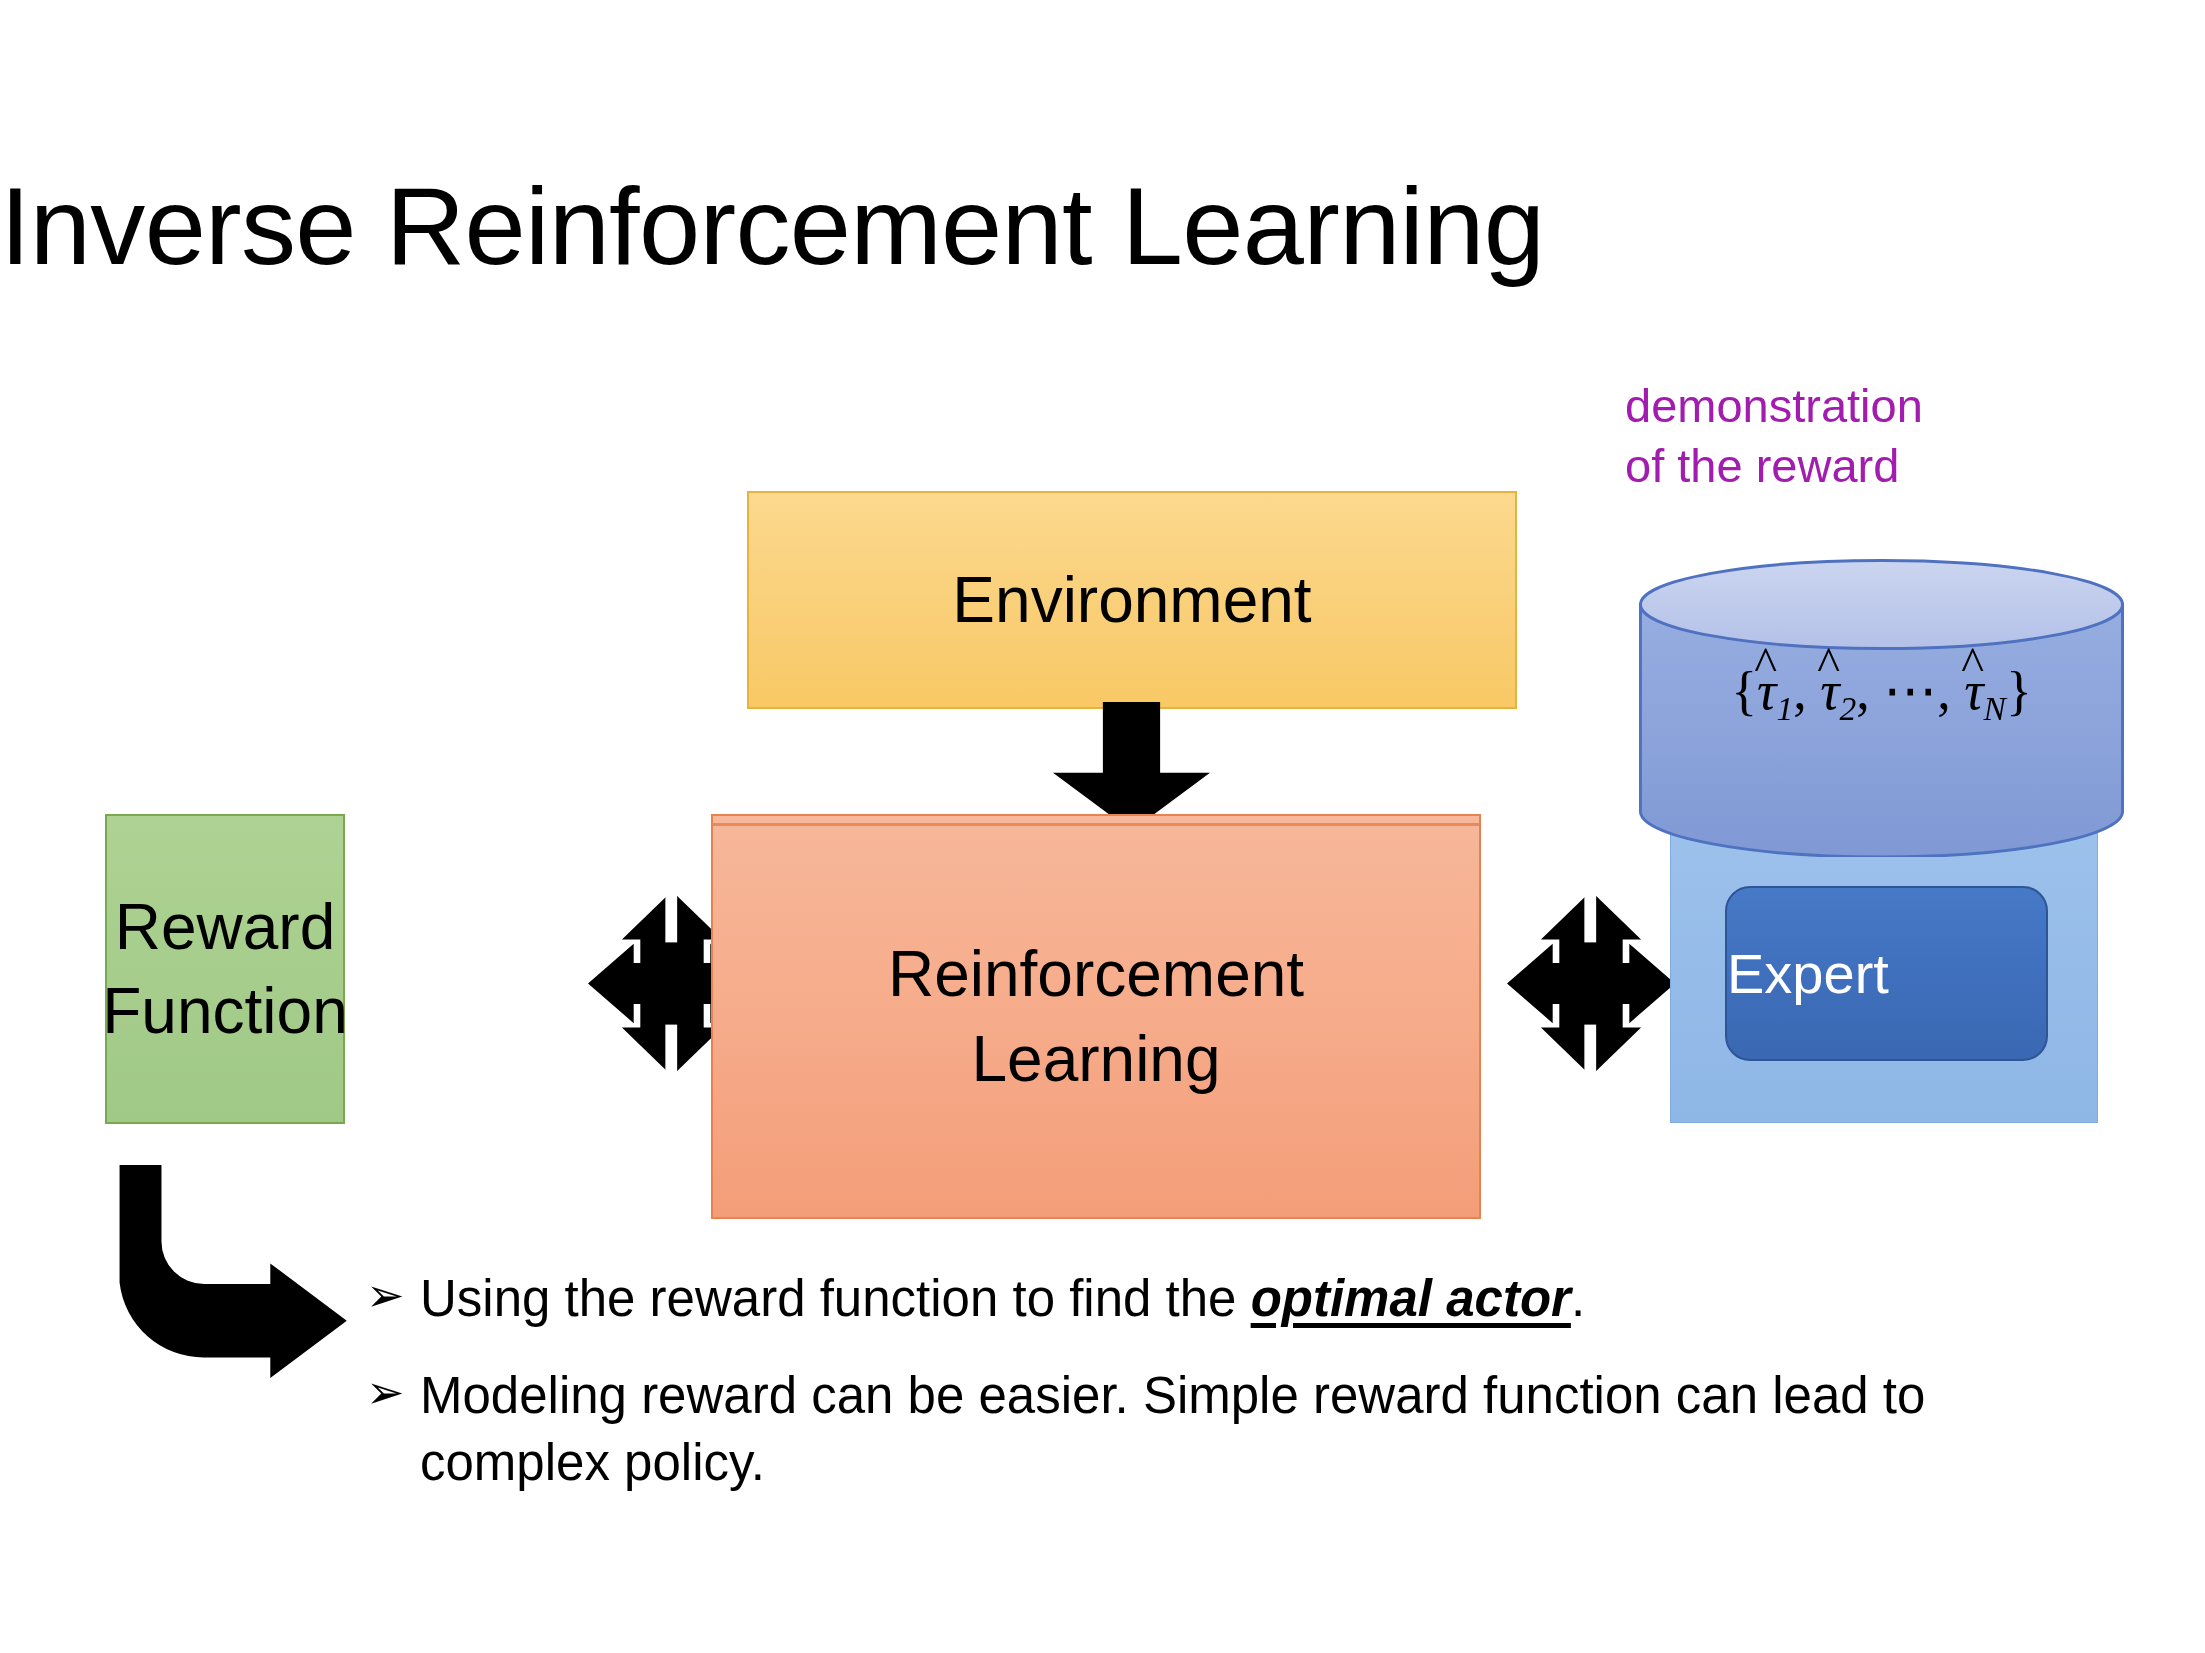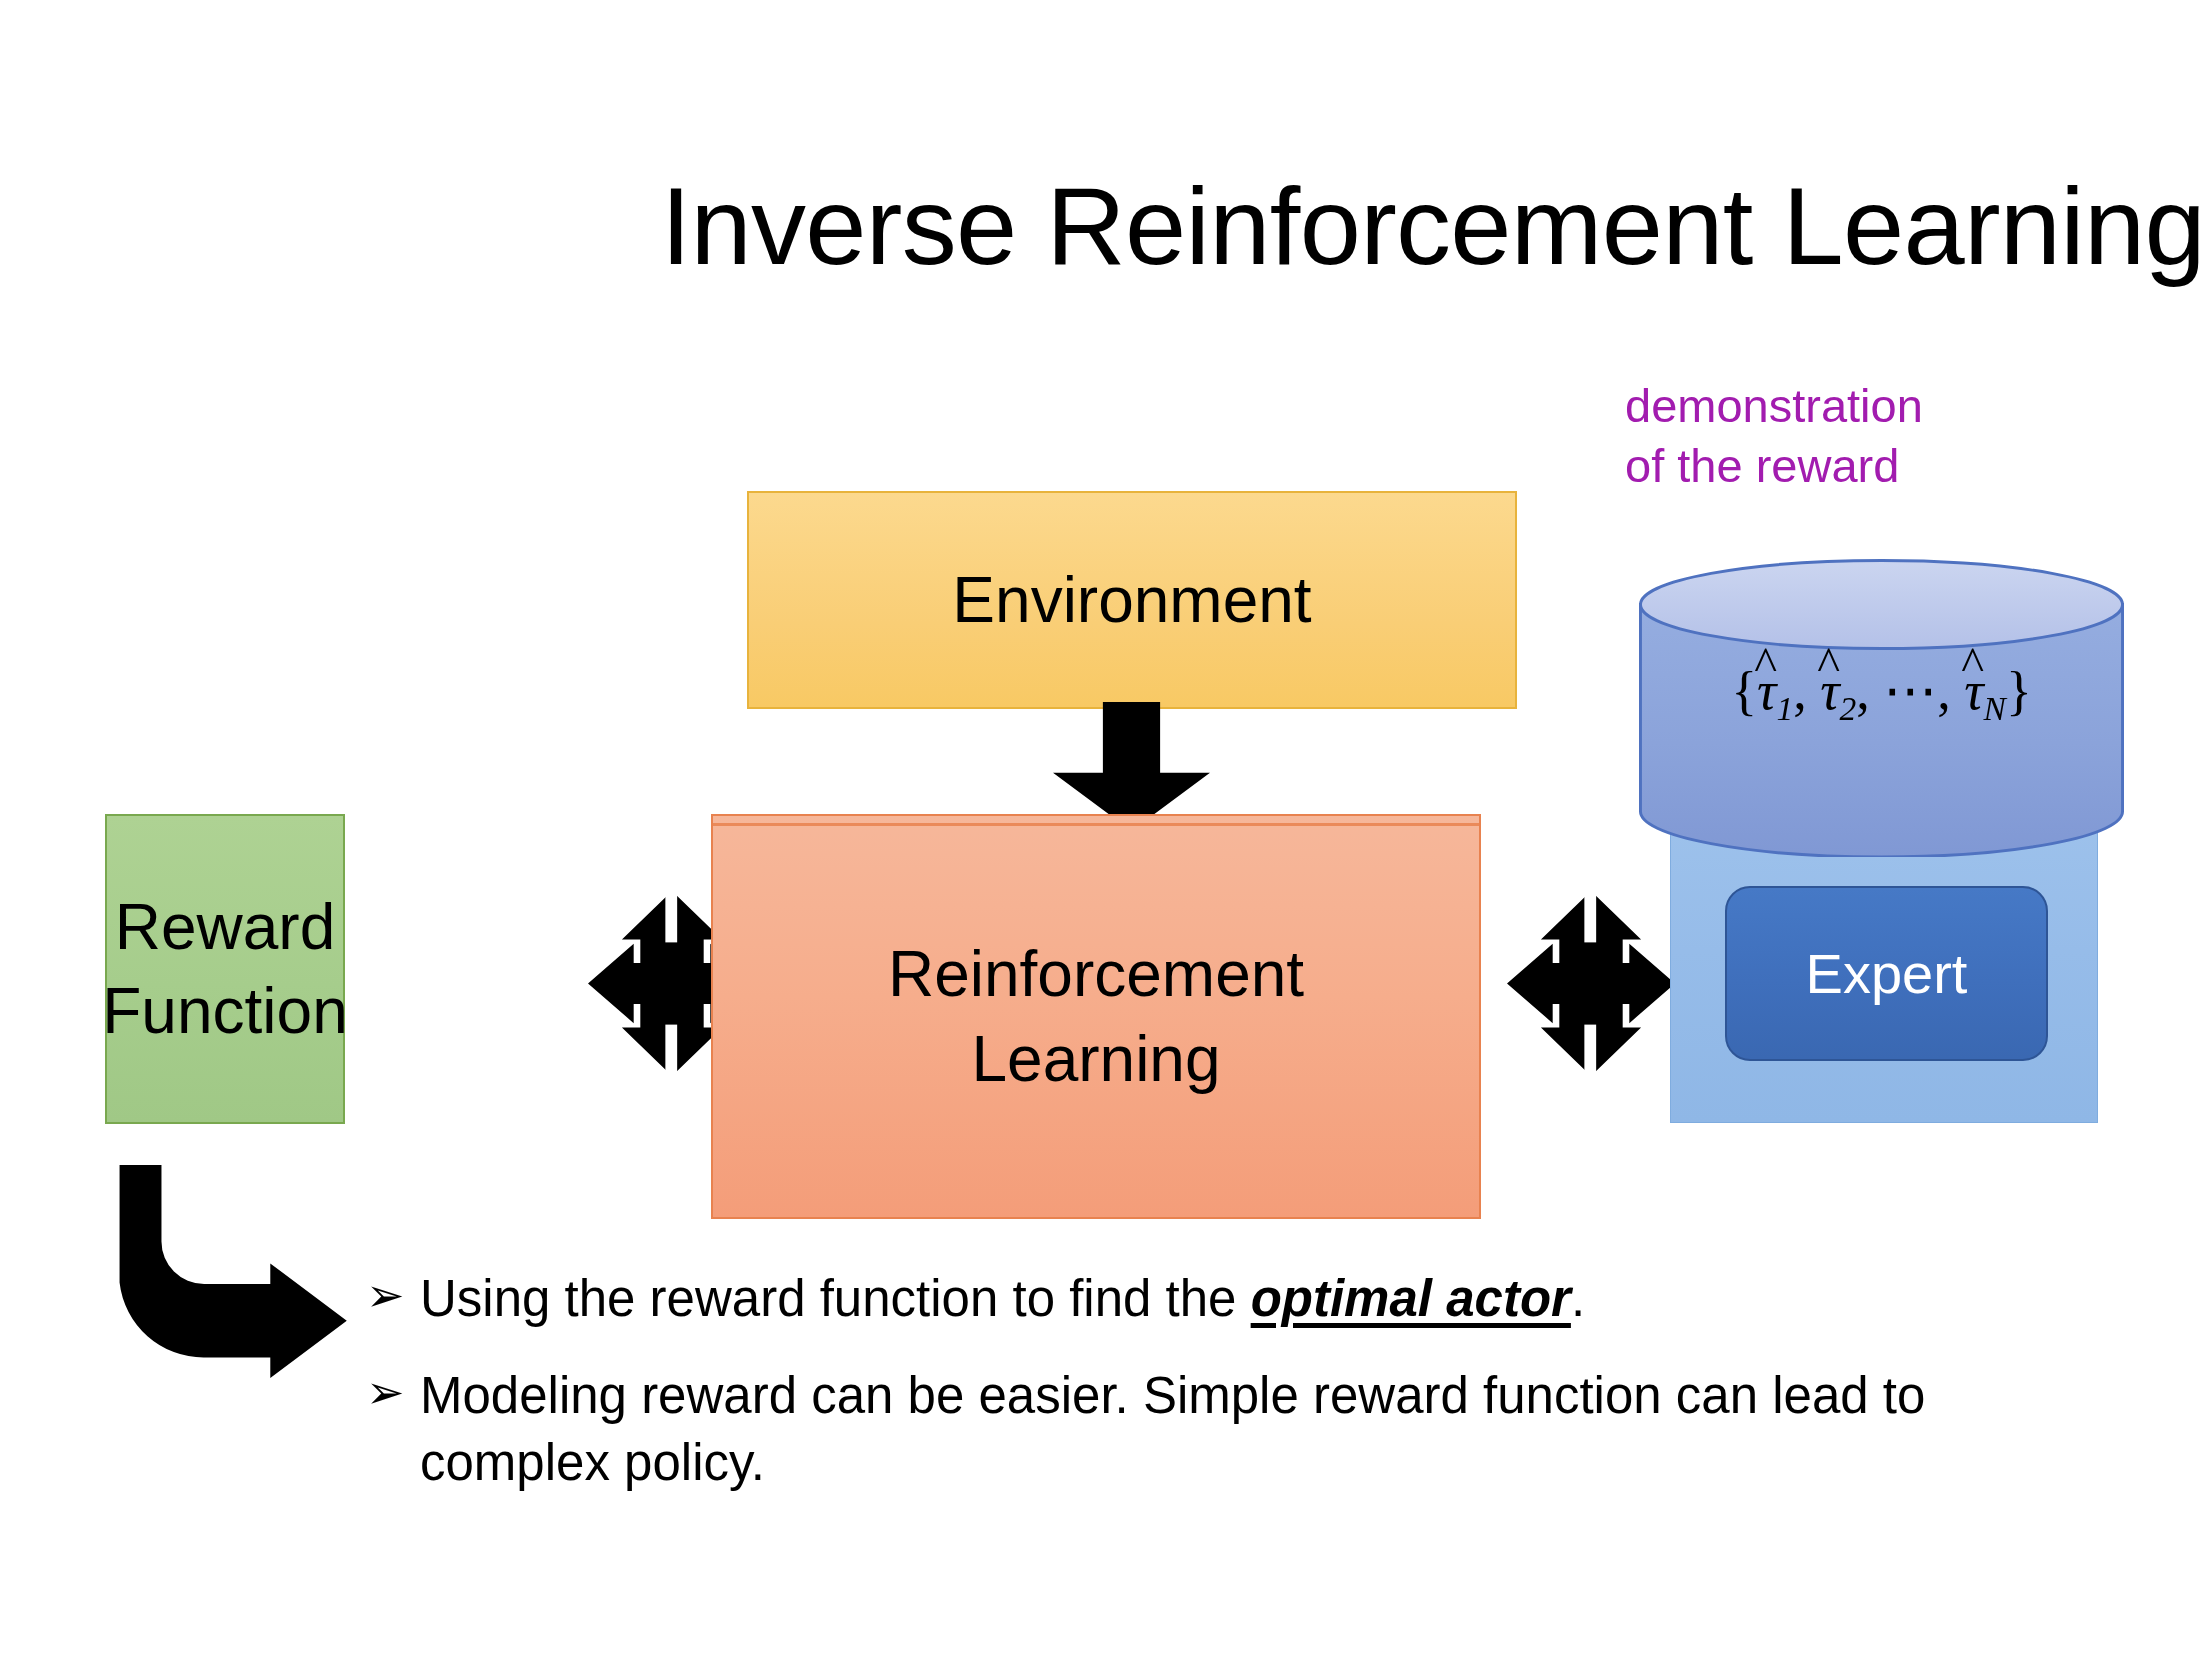--- a/index.html
+++ b/index.html
@@ -24,7 +24,7 @@
     left: 0;
     top: 171px;
     width: 2205px;
-    text-align: right;
+    text-align: left;
     font-size: 110px;
     line-height: 1.0;
     color: #000000;

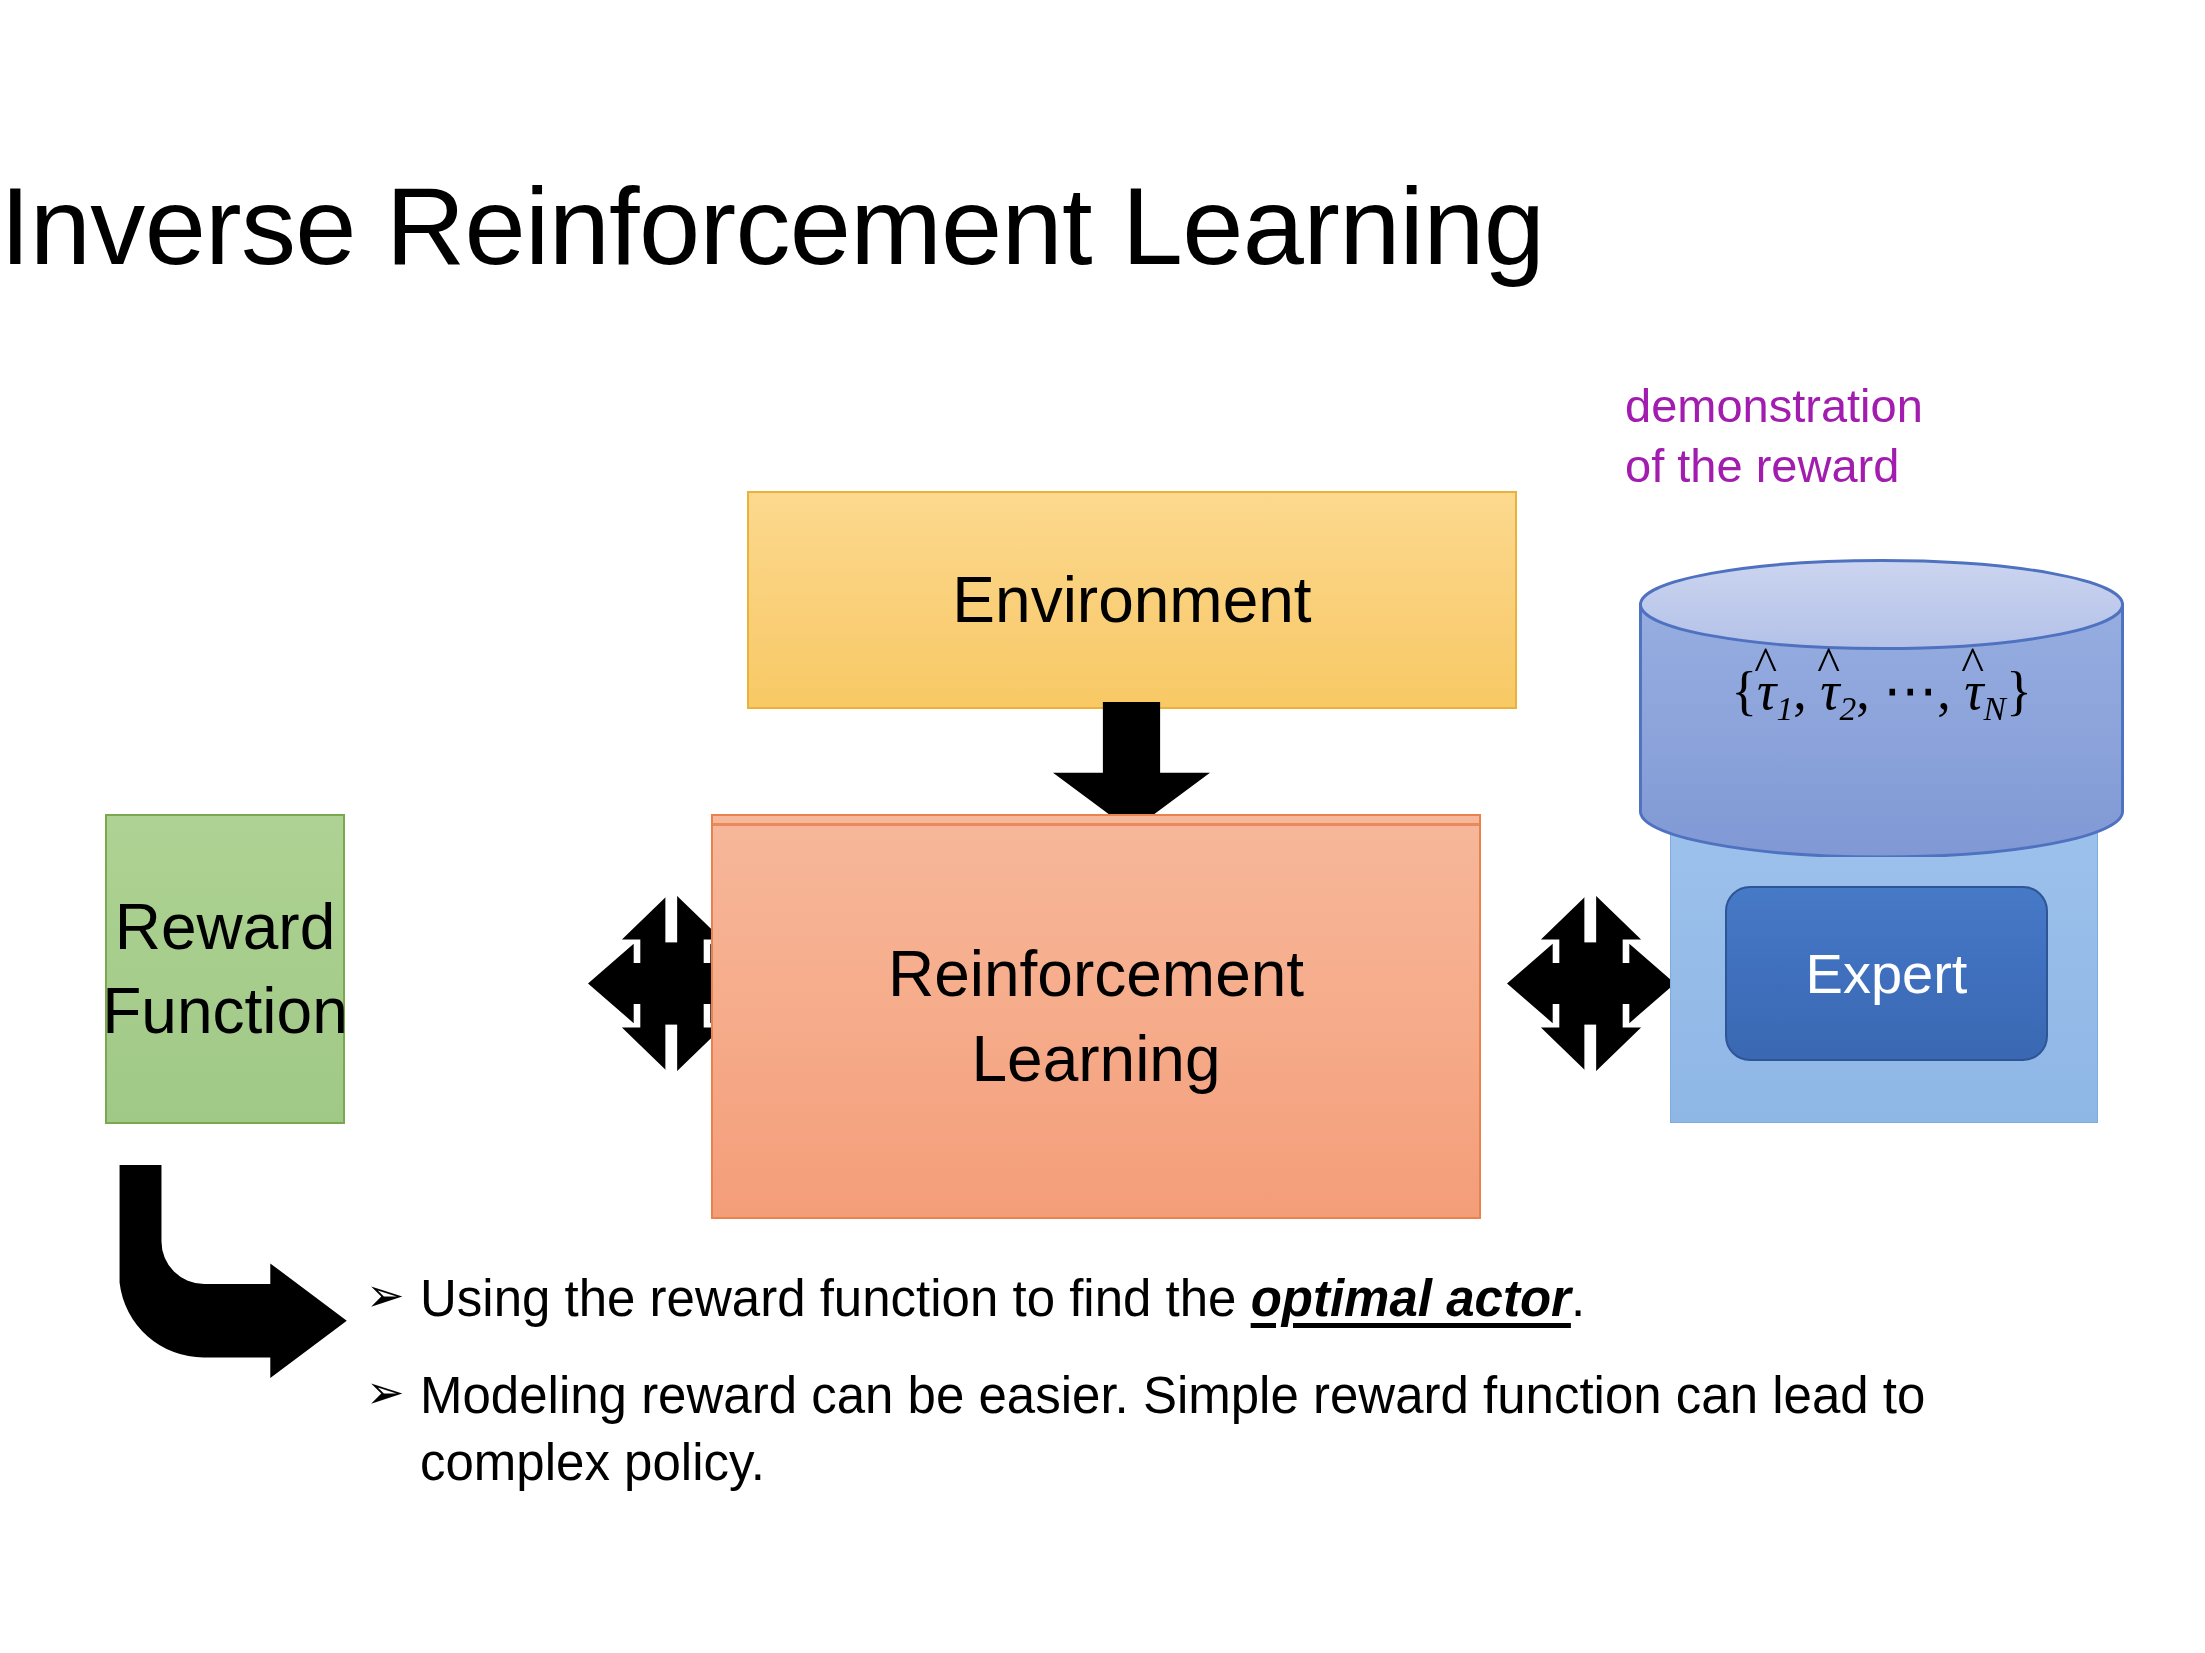--- a/index.html
+++ b/index.html
@@ -154,7 +154,6 @@
     border: 2.2px solid #2E5596;
     display: flex;
     align-items: center;
-    justify-content: center;
     color: #ffffff;
     font-size: 56px;
     font-family: "Liberation Sans", sans-serif;

